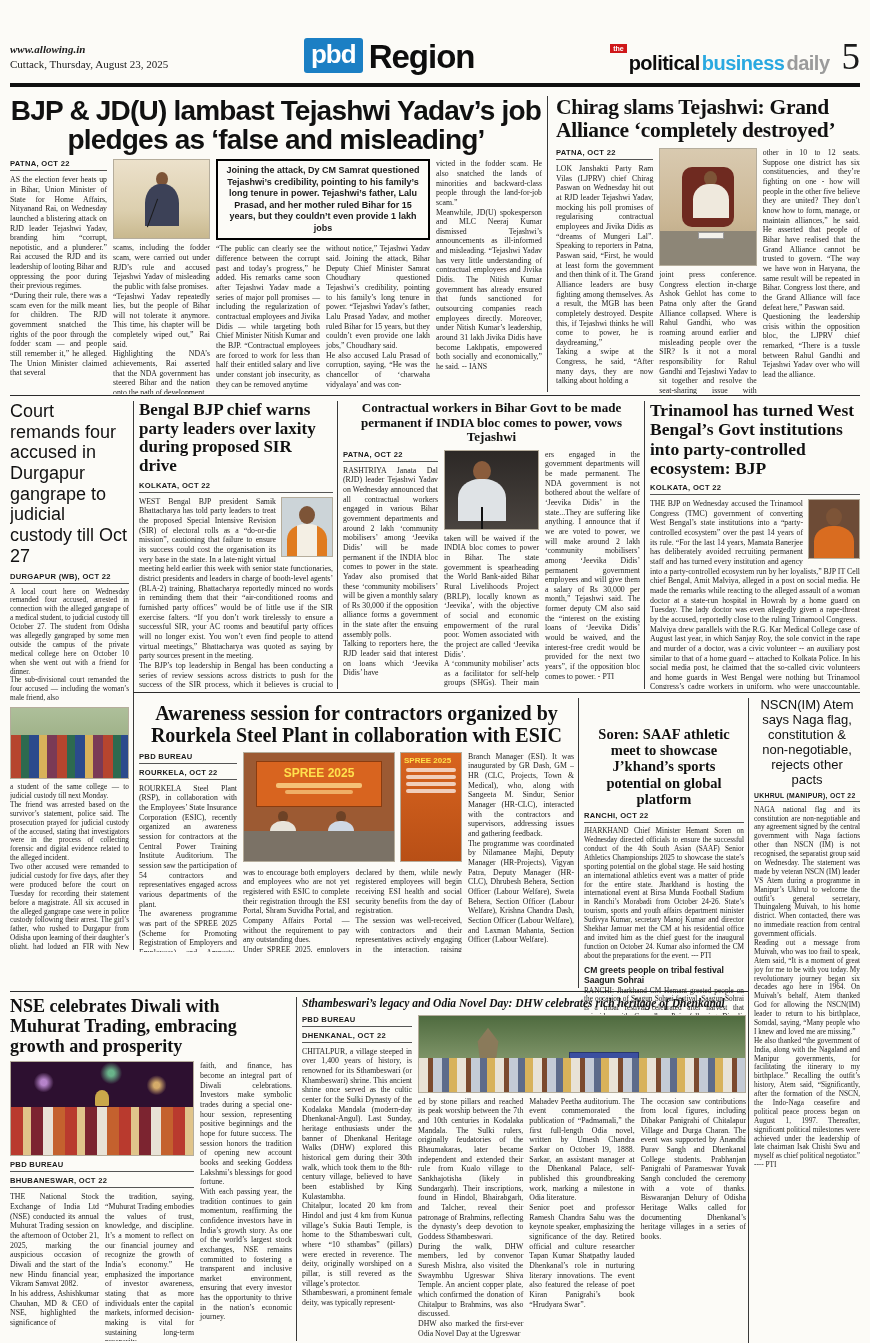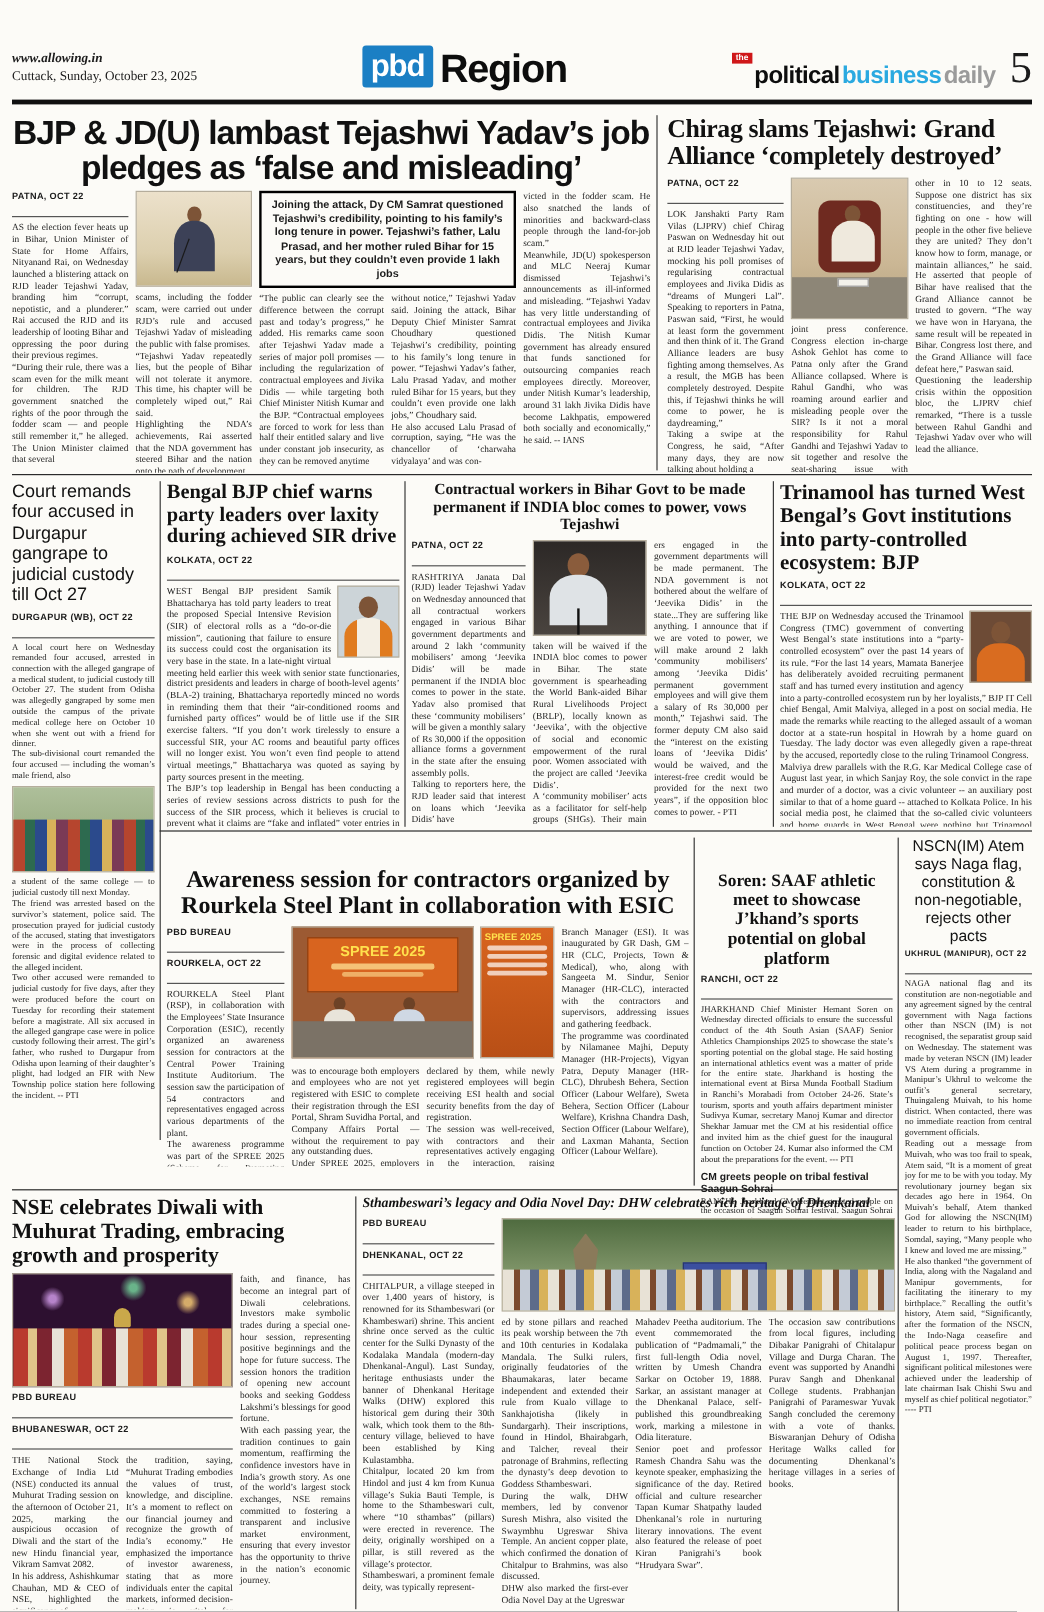--- a/index.html
+++ b/index.html
@@ -126,7 +126,7 @@
   <header class="hd">
     <div class="hd-left">
       <div class="hd-site">www.allowing.in</div>
-      <div>Cuttack, Sunday, October 23, 2025</div>
+      <div>Cuttack, Thursday, August 23, 2025</div>
     </div>
     <div class="logo">
       <span class="logo-pbd">pbd</span>

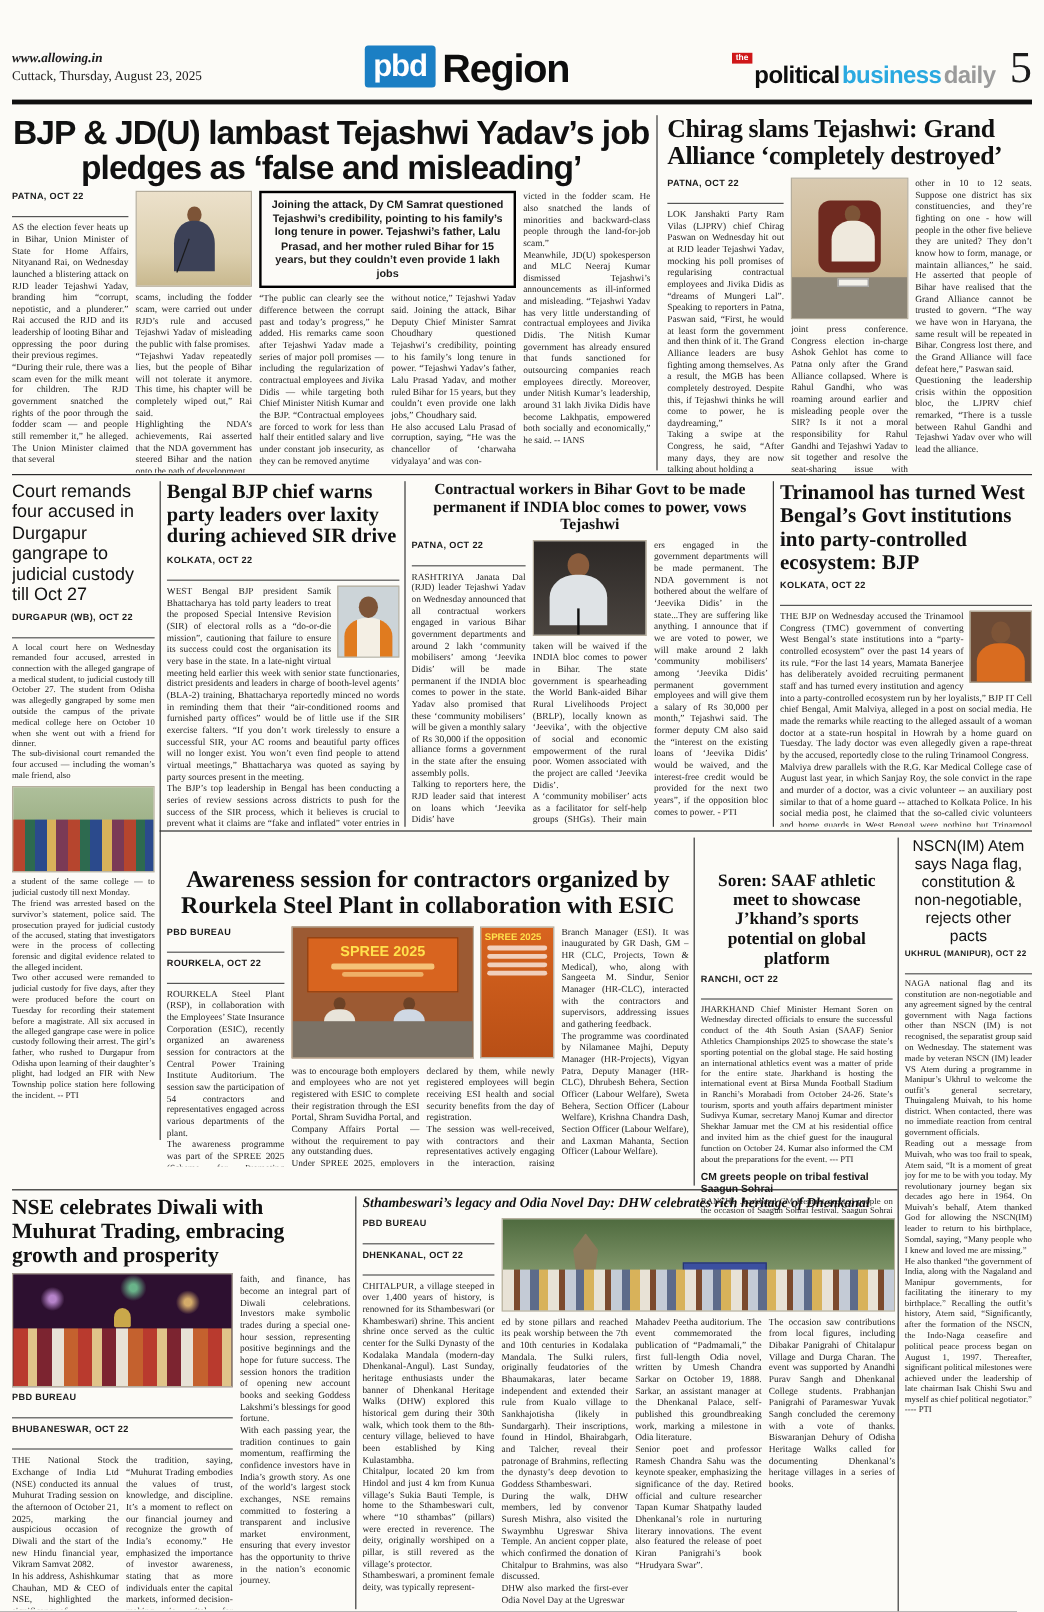--- a/index.html
+++ b/index.html
@@ -28,7 +28,7 @@
 
   
   .dateline,.byline{font-family:"Liberation Sans",sans-serif;font-weight:bold;font-size:7.6px;
-      letter-spacing:.3px;border-bottom:1px solid #555;padding-bottom:12px;margin-bottom:4px;white-space:nowrap}
+      letter-spacing:.3px;border-bottom:1px solid #555;padding-bottom:2px;margin-bottom:4px;white-space:nowrap}
   .bt{font-size:7.8px;line-height:1.24;text-align:justify;white-space:pre-line}
   .bt-sm{font-size:7.3px;line-height:1.22;text-align:justify;white-space:pre-line}
   .cols{display:flex;gap:6px}

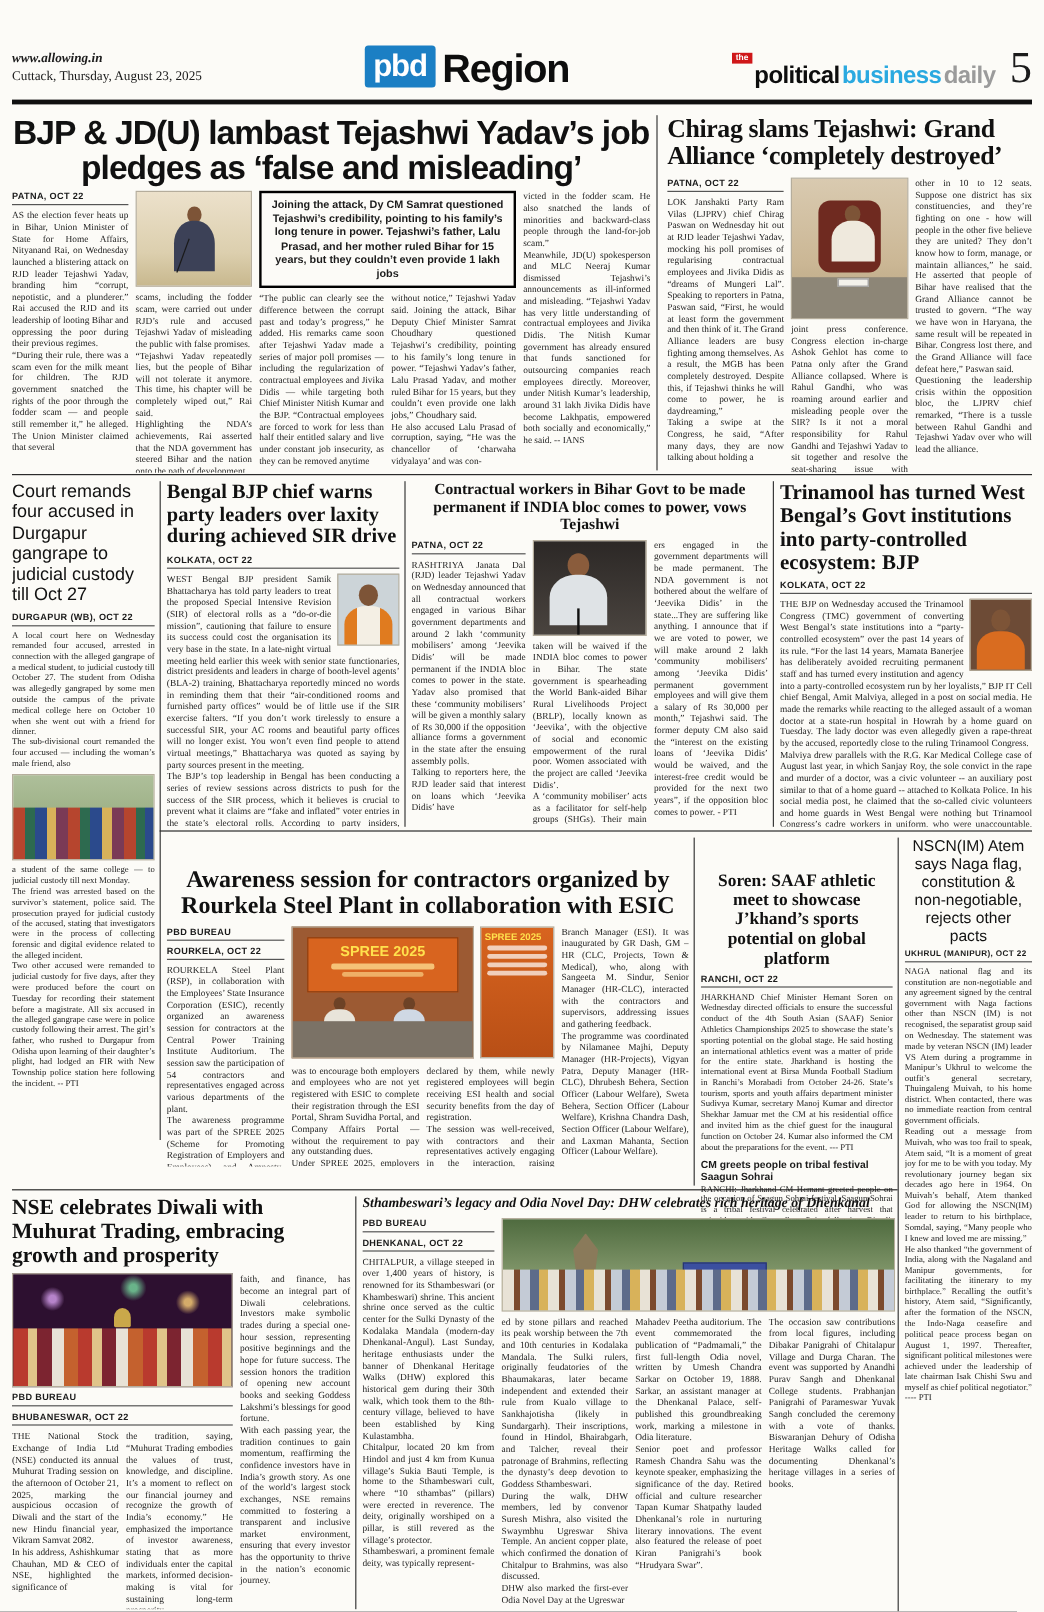--- a/index.html
+++ b/index.html
@@ -39,7 +39,7 @@
   .h-main{font-family:"Liberation Sans",sans-serif;font-size:28px;line-height:1.04;letter-spacing:-0.8px;
           text-align:center;margin-bottom:5px}
   .h-chirag{font-size:21.5px;line-height:1.07;letter-spacing:-0.3px;margin-bottom:6px}
-  .h-court{font-family:"Liberation Sans",sans-serif;font-weight:400;font-size:15px;line-height:1.15;margin-bottom:5px}
+  .h-court{font-family:"Liberation Sans",sans-serif;font-weight:400;font-size:18px;line-height:1.15;margin-bottom:5px}
   .h-bengal{font-size:17px;line-height:1.1;margin-bottom:5px}
   .h-contract{font-size:13px;line-height:1.12;text-align:center;margin-bottom:5px}
   .h-trin{font-size:17.5px;line-height:1.1;margin-bottom:5px}

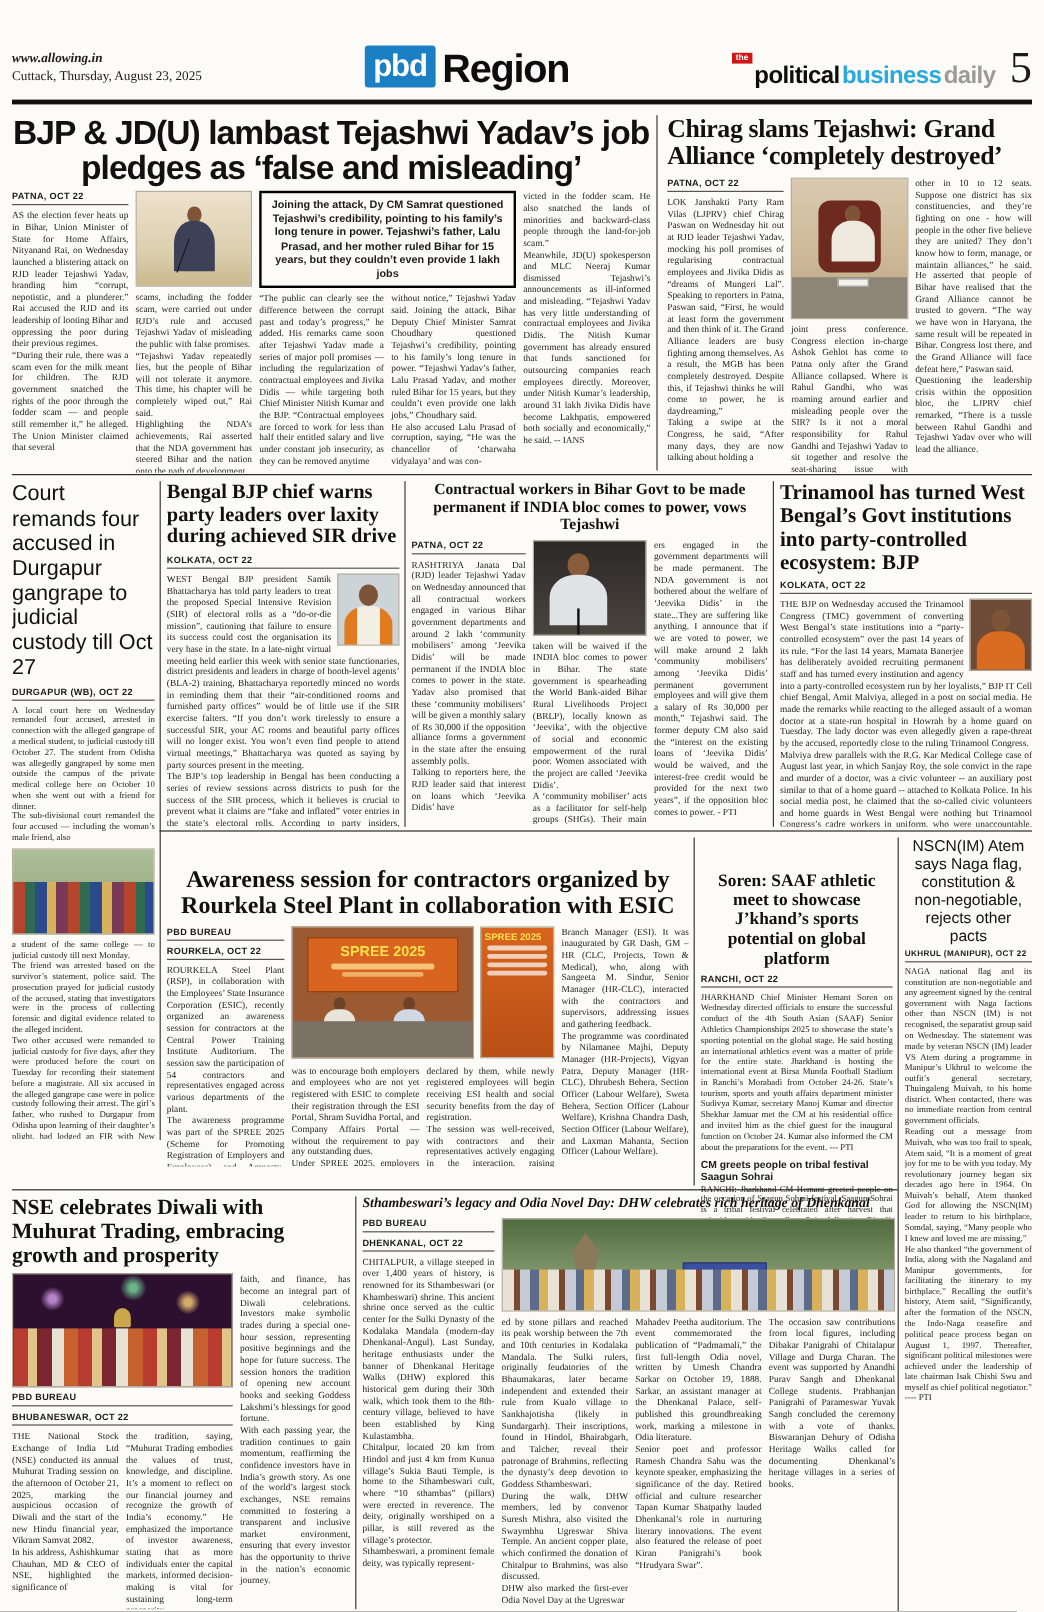--- a/index.html
+++ b/index.html
@@ -221,7 +221,7 @@
   </article>
 
   <article class="abs" style="left:139px;top:401px;width:194px;height:288px">
-    <h3 class="h-bengal">Bengal BJP chief warns party leaders over laxity during achieved SIR drive</h3>
+    <h3 class="h-bengal">Bengal BJP chief warns party leaders over laxity during proposed SIR drive</h3>
     <div class="dateline">KOLKATA, OCT 22</div>
     <div class="ph ph-portrait ph-bengal">
       <div class="fig-head"></div>

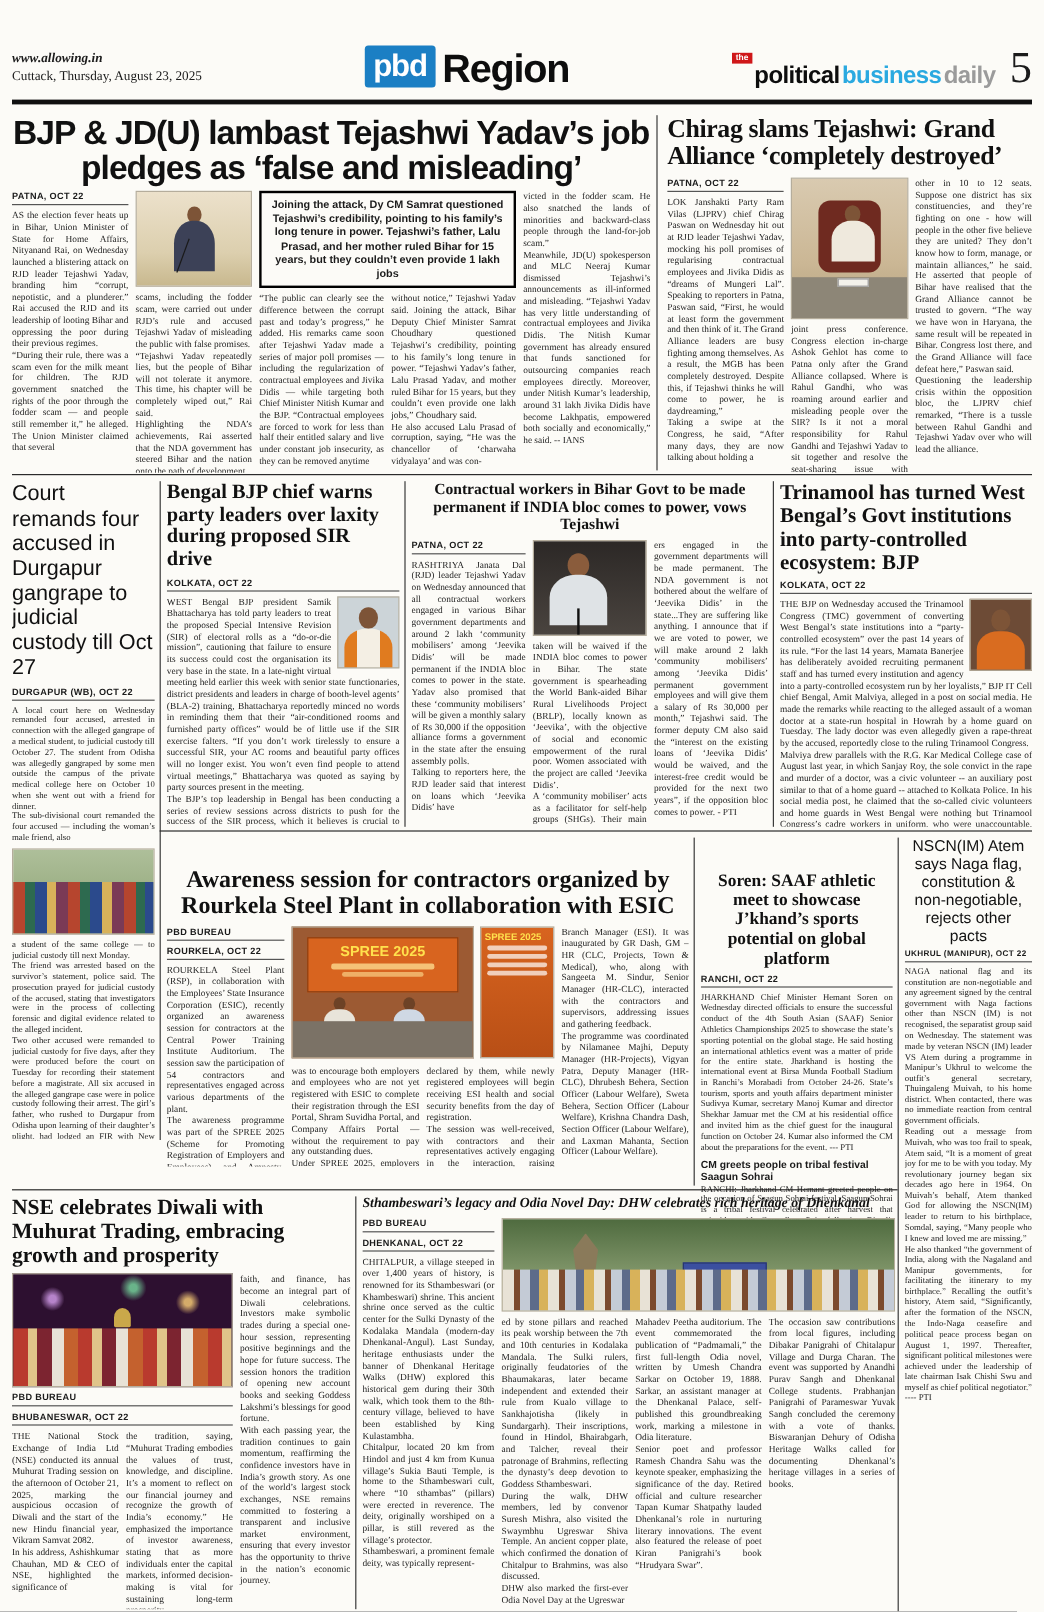--- a/index.html
+++ b/index.html
@@ -263,7 +263,7 @@
 Malviya drew parallels with the R.G. Kar Medical College case of August last year, in which Sanjay Roy, the sole convict in the rape and murder of a doctor, was a civic volunteer -- an auxiliary post similar to that of a home guard -- attached to Kolkata Police. In his social media post, he claimed that the so-called civic volunteers and home guards in West Bengal were nothing but Trinamool Congress’s cadre workers in uniform, who were unaccountable, arrogant, and reckless. He identified the accused in the Howrah case as Sheikh Babulal, a traffic home guard with the Uluberia Traffic Guard and a “local Trinamool strongman.” - IANS</div>
   </article>
 
-  <article class="abs" style="left:139px;top:722px;width:435px;height:250px">
+  <article class="abs" style="left:139px;top:702px;width:435px;height:250px">
     <h3 class="h-aware">Awareness session for contractors organized by Rourkela Steel Plant in collaboration with ESIC</h3>
     <div class="cols">
       <div style="flex:0 0 98px">

